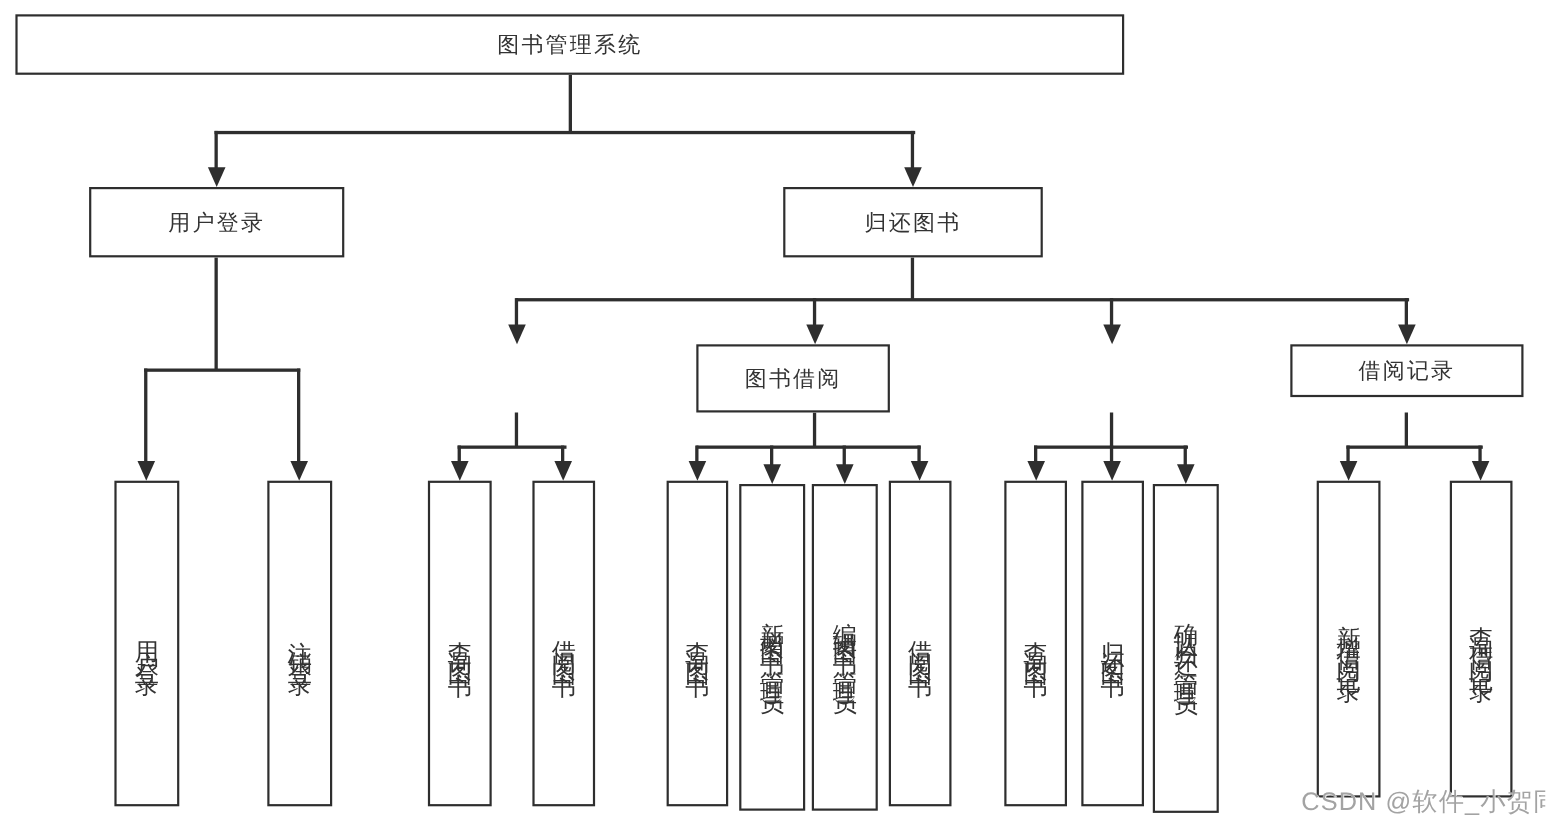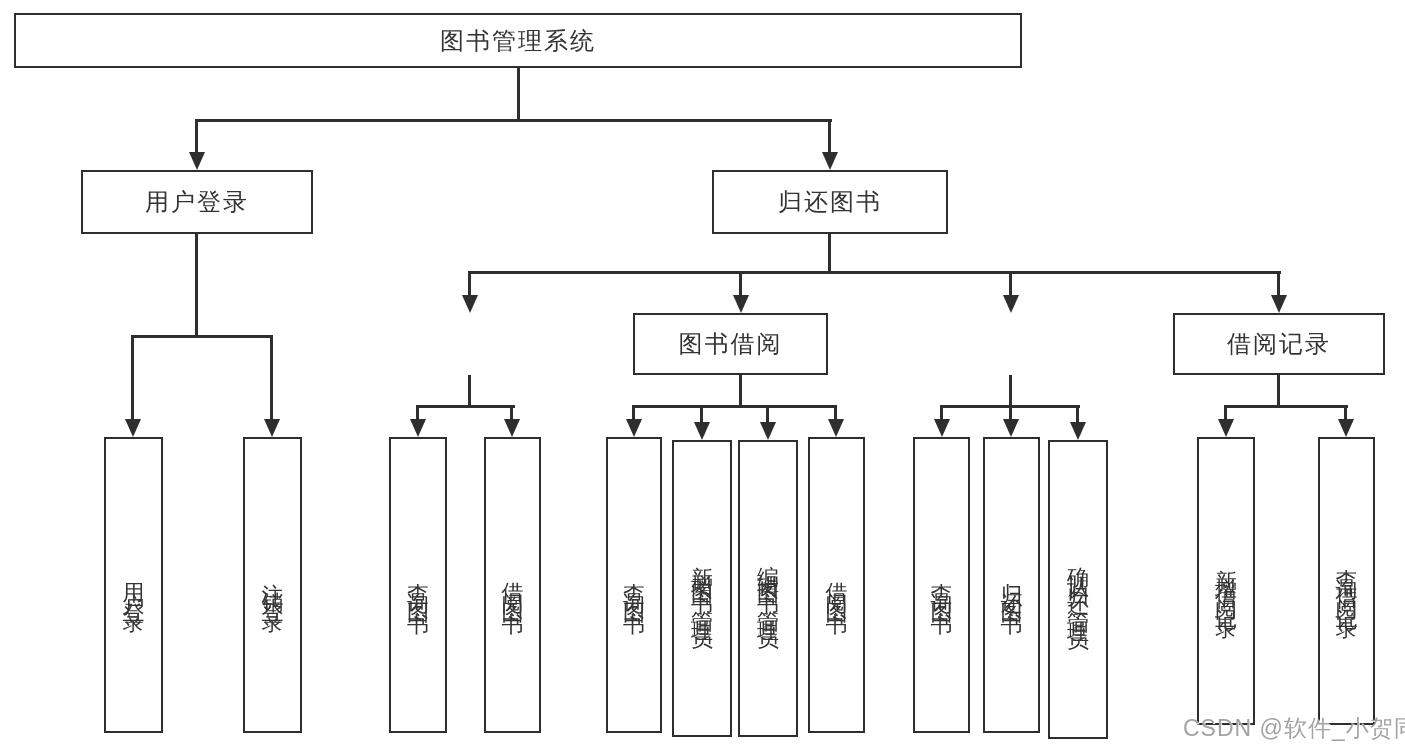--- a/index.html
+++ b/index.html
@@ -19,7 +19,7 @@
     align-items:center;
     justify-content:center;
     color:#333333;
-    font-size:24px;
+    font-size:20px;
     letter-spacing:2px;
     z-index:2;
   }

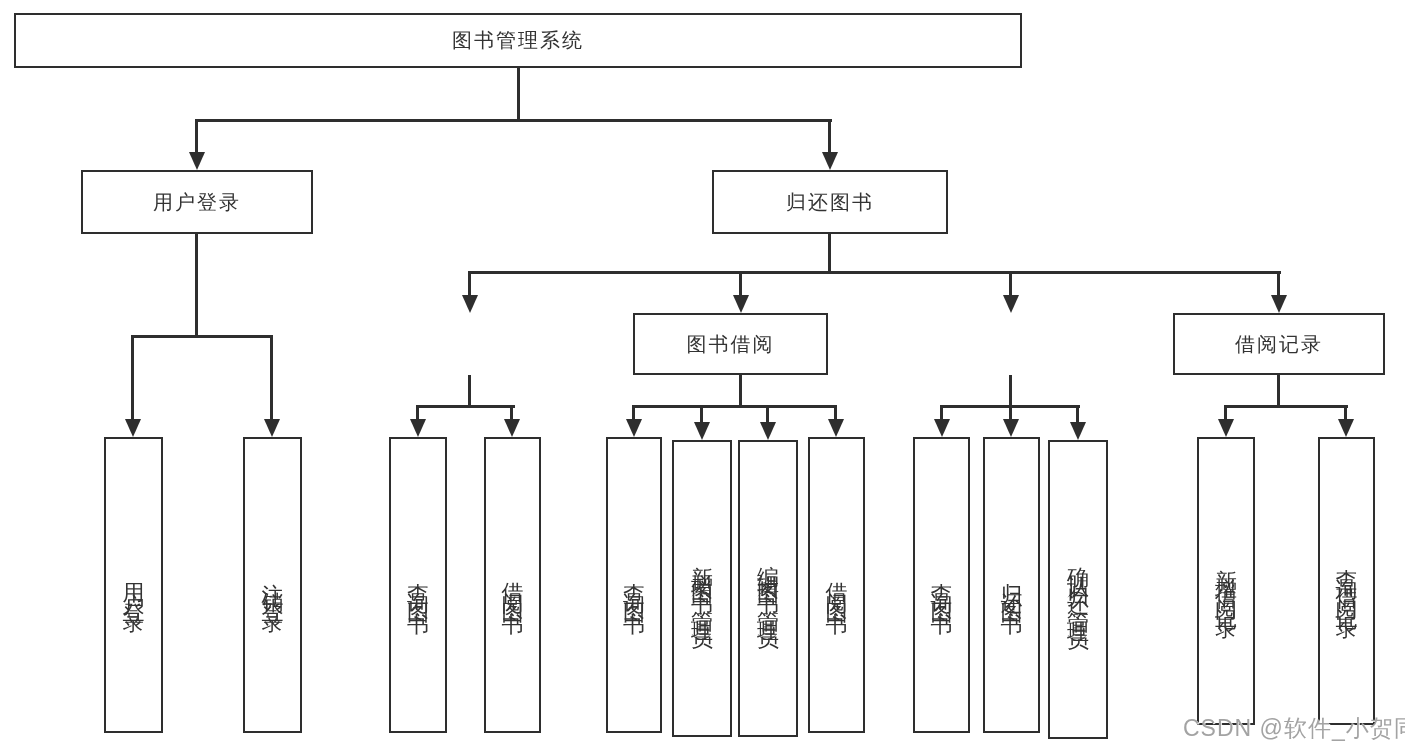--- a/index.html
+++ b/index.html
@@ -86,7 +86,7 @@
   <div class="arrowhead" style="left:1003px;top:295px;"></div>
   <div class="arrowhead" style="left:1271px;top:295px;"></div>
 
-  <div class="node" style="left:633px;top:313px;width:195px;height:62px;">图书借阅</div>
+  <div class="node" style="left:633px;top:313px;width:176px;height:62px;">图书借阅</div>
   <div class="node" style="left:1173px;top:313px;width:212px;height:62px;">借阅记录</div>
 
   <div class="vline" style="left:468px;top:375px;height:32px;"></div>

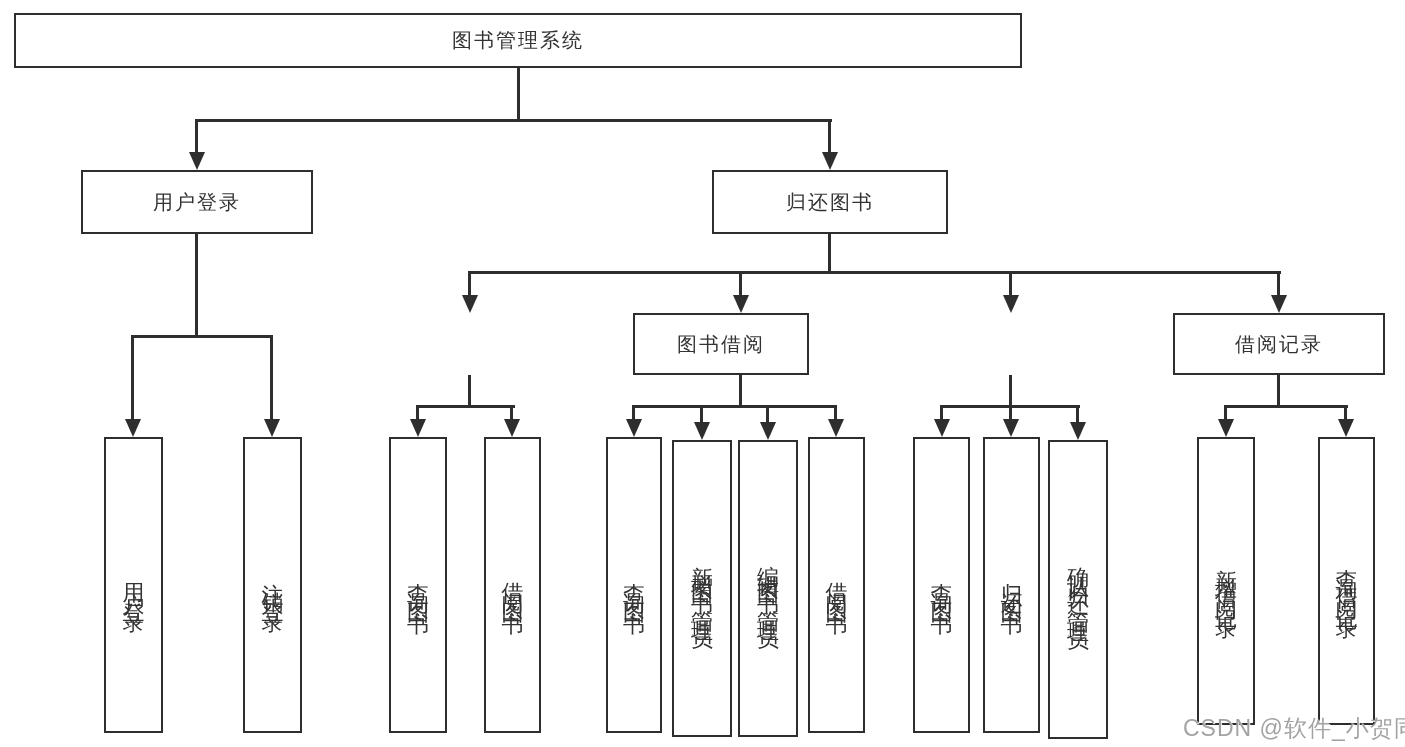--- a/index.html
+++ b/index.html
@@ -87,7 +87,7 @@
   <div class="arrowhead" style="left:1271px;top:295px;"></div>
 
   <div class="node" style="left:633px;top:313px;width:176px;height:62px;">图书借阅</div>
-  <div class="node" style="left:1173px;top:313px;width:212px;height:62px;">借阅记录</div>
+  <div class="node" style="left:1173px;top:313px;width:212px;height:48px;">借阅记录</div>
 
   <div class="vline" style="left:468px;top:375px;height:32px;"></div>
   <div class="hline" style="left:416px;top:405px;width:99px;"></div>

